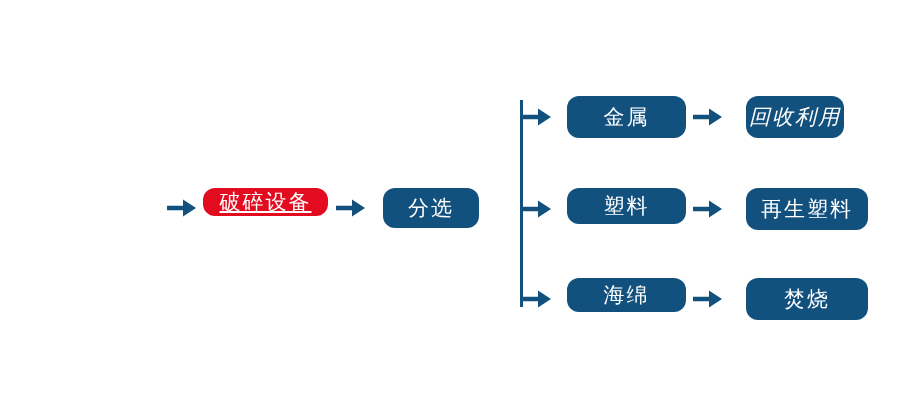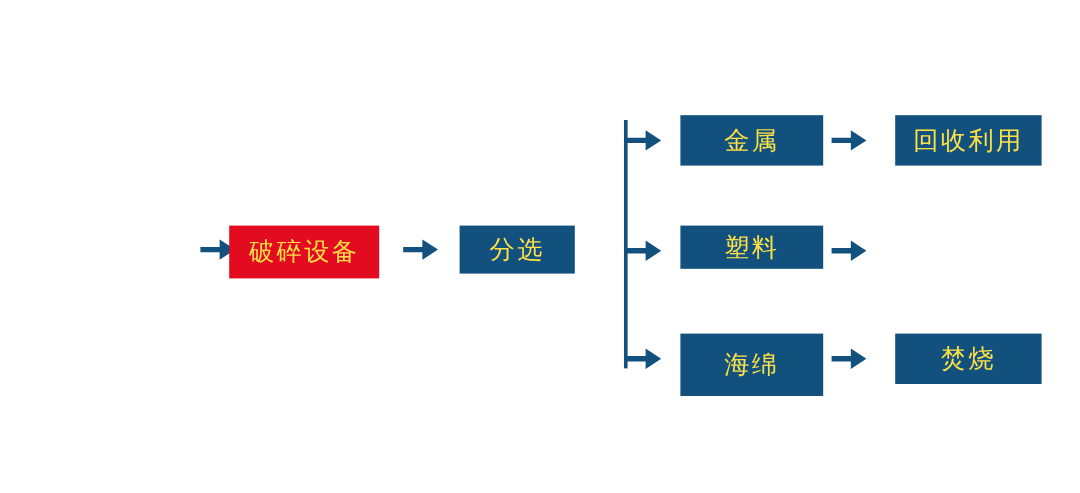--- a/index.html
+++ b/index.html
@@ -20,11 +20,12 @@
     display: flex;
     align-items: center;
     justify-content: center;
-    color: #fde047;
+    color: #ffffff;
     font-size: 21px;
     letter-spacing: 2px;
     white-space: nowrap;
     box-sizing: border-box;
+    border-radius: 12px;
   }
   .node.blue { background: #12507e; }
   .node.red  { background: #e30b20; }

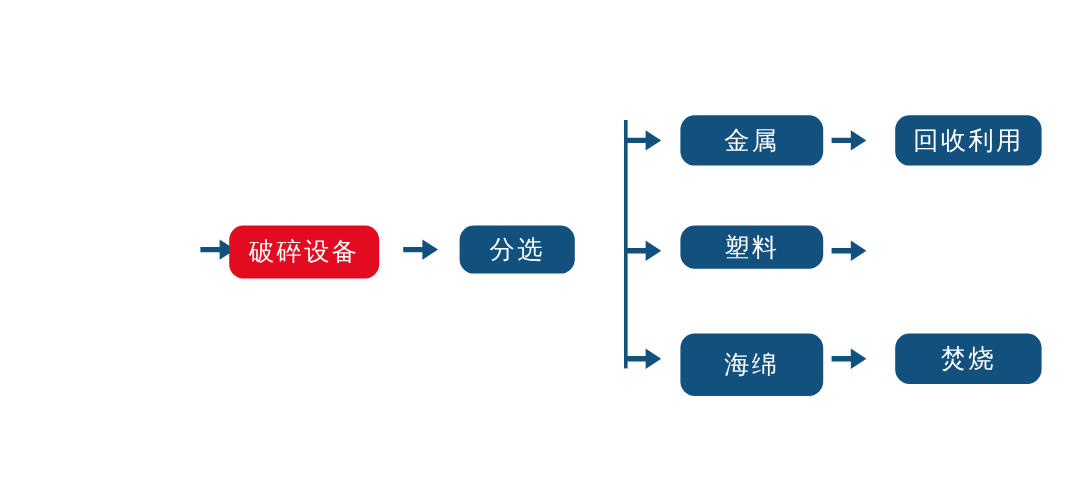--- a/index.html
+++ b/index.html
@@ -73,7 +73,7 @@
     <line x1="1" y1="12" x2="19" y2="12"></line>
     <polygon points="17,3.5 30,12 17,20.5"></polygon>
   </svg>
-  <div class="node blue" style="left:746px; top:96px; width:122px; height:42px;">回收利用</div>
+  <div class="node blue" style="left:746px; top:96px; width:98px; height:42px;font-style:italic;">回收利用</div>
 
   <svg class="arrow" style="left:521px; top:197px;" viewBox="0 0 32 24">
     <line x1="1" y1="12" x2="19" y2="12"></line>

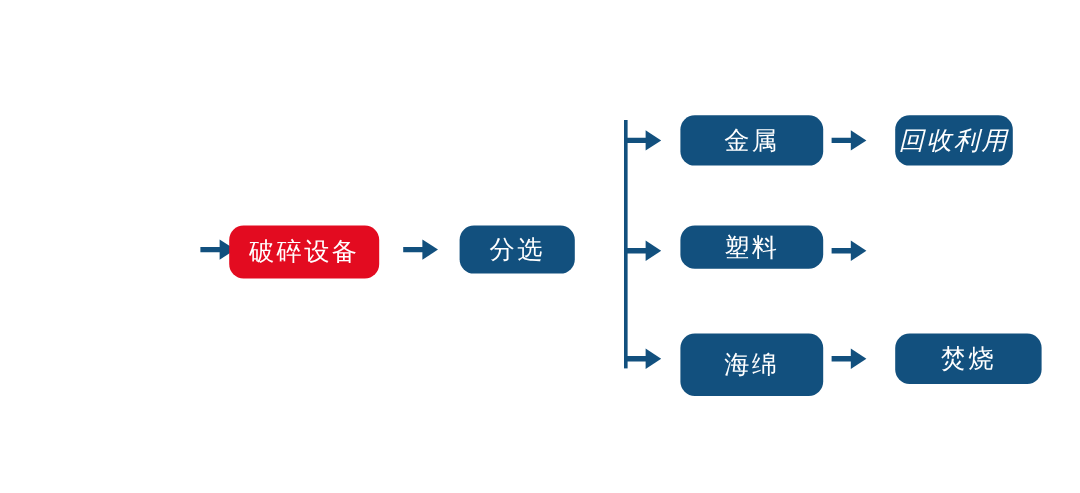--- a/index.html
+++ b/index.html
@@ -53,7 +53,7 @@
     <polygon points="17,3.5 30,12 17,20.5"></polygon>
   </svg>
 
-  <div class="node red" style="left:191px; top:188px; width:125px; height:44px;">破碎设备</div>
+  <div class="node red" style="left:203px; top:188px; width:125px; height:28px;text-decoration:underline;">破碎设备</div>
 
   <svg class="arrow" style="left:335px; top:196px;" viewBox="0 0 32 24">
     <line x1="1" y1="12" x2="19" y2="12"></line>

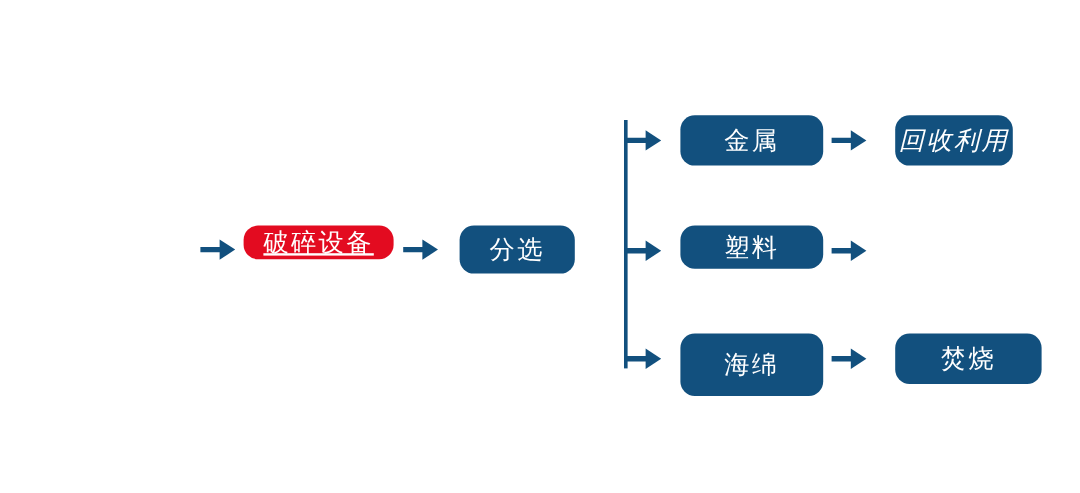--- a/index.html
+++ b/index.html
@@ -84,6 +84,7 @@
     <line x1="1" y1="12" x2="19" y2="12"></line>
     <polygon points="17,3.5 30,12 17,20.5"></polygon>
   </svg>
+  <div class="node blue" style="left:746px; top:188px; width:122px; height:42px;">再生塑料</div>
 
   <svg class="arrow" style="left:521px; top:287px;" viewBox="0 0 32 24">
     <line x1="1" y1="12" x2="19" y2="12"></line>

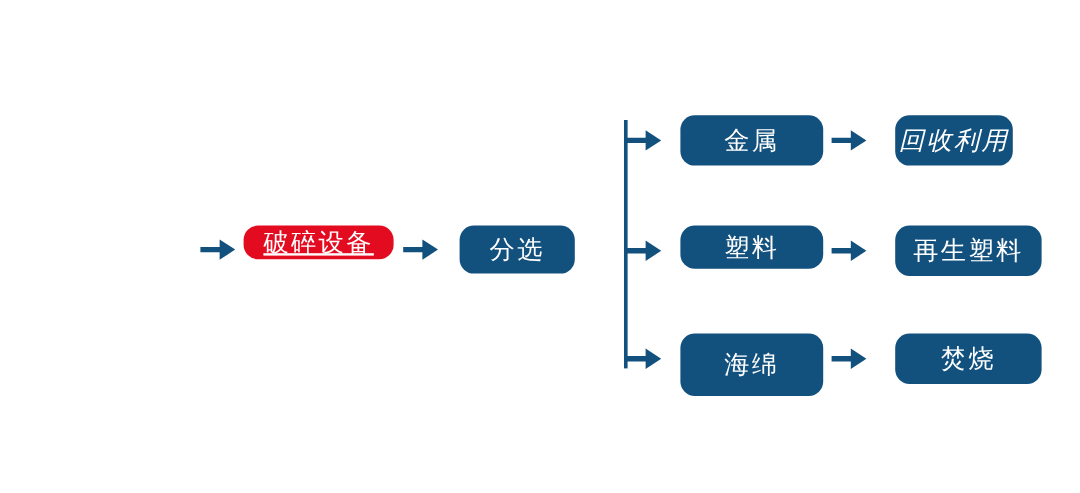--- a/index.html
+++ b/index.html
@@ -90,7 +90,7 @@
     <line x1="1" y1="12" x2="19" y2="12"></line>
     <polygon points="17,3.5 30,12 17,20.5"></polygon>
   </svg>
-  <div class="node blue" style="left:567px; top:278px; width:119px; height:52px;font-family:Liberation Mono, monospace;">海绵</div>
+  <div class="node blue" style="left:567px; top:278px; width:119px; height:34px;font-family:Liberation Mono, monospace;">海绵</div>
   <svg class="arrow" style="left:692px; top:287px;" viewBox="0 0 32 24">
     <line x1="1" y1="12" x2="19" y2="12"></line>
     <polygon points="17,3.5 30,12 17,20.5"></polygon>

